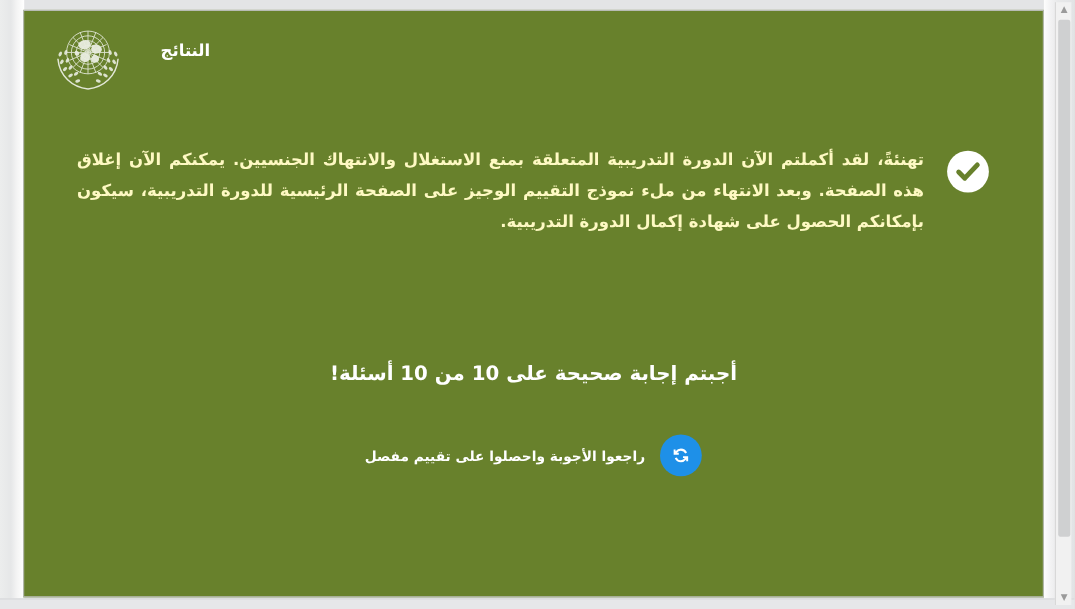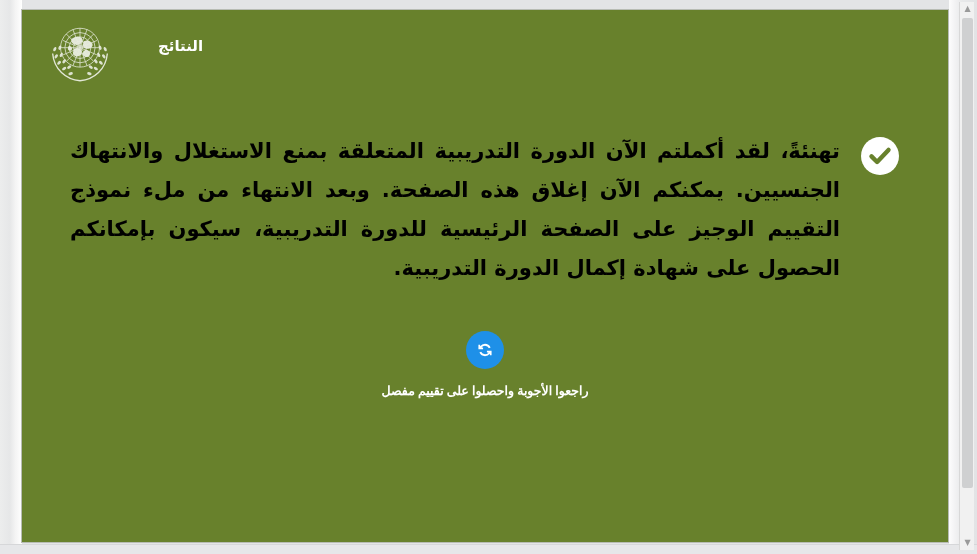--- a/index.html
+++ b/index.html
@@ -102,7 +102,7 @@
   .header-title {
     position: absolute;
     top: 27px;
-    left: 136px;
+    left: 124px;
     color: #ffffff;
     font-size: 15px;
     font-weight: 700;

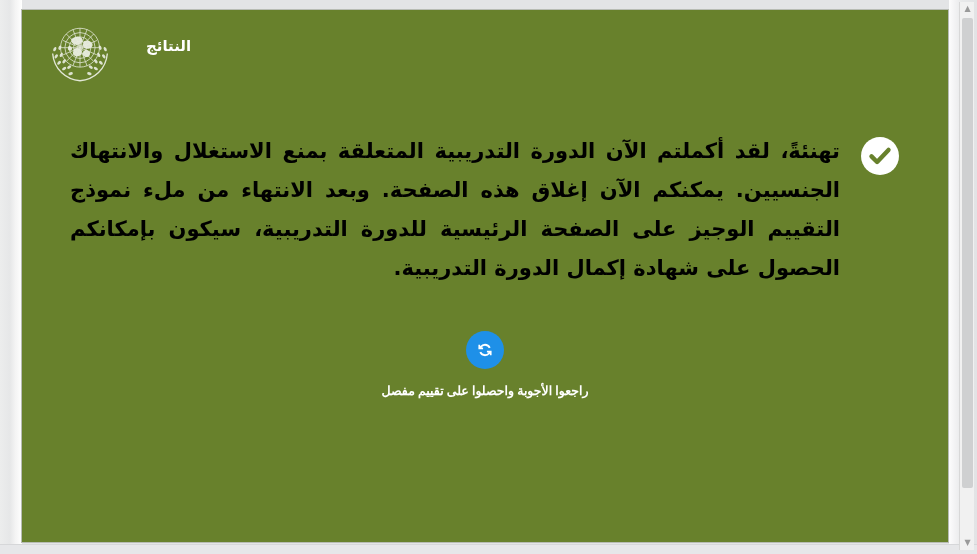--- a/index.html
+++ b/index.html
@@ -132,12 +132,12 @@
   .message-text {
     margin-right: 60px;
     margin-left: 0;
-    font-size: 21px;
+    font-size: 15px;
     font-weight: 700;
     line-height: 1.85;
     text-align: justify;
     text-align-last: right;
-    color: #000000;
+    color: #fef9c3;
   }
 
   .score-block {

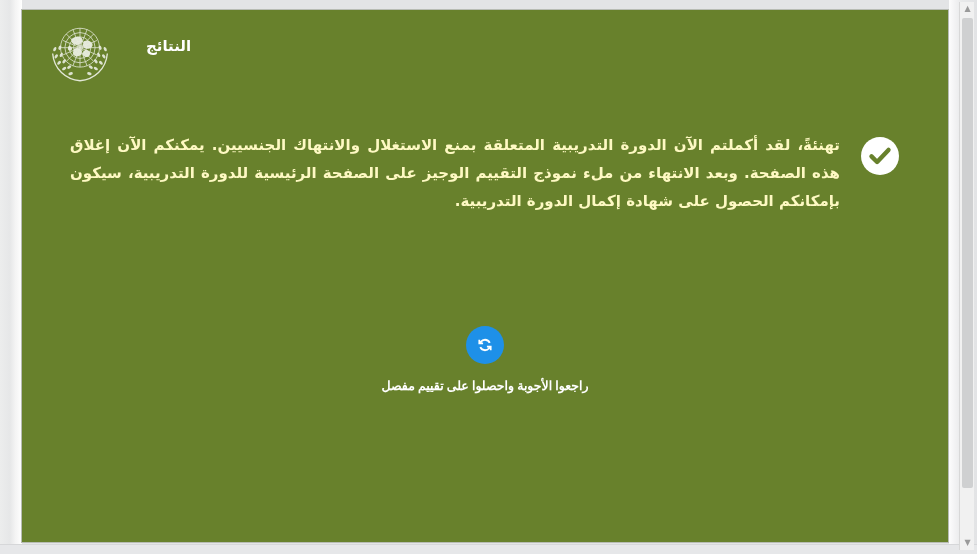--- a/index.html
+++ b/index.html
@@ -272,6 +272,7 @@
       </div>
 
       <div class="score-block">
+        <div class="score-main">أجبتم إجابة صحيحة على 10 من 10 أسئلة!</div>
       </div>
 
       <div class="review-block">

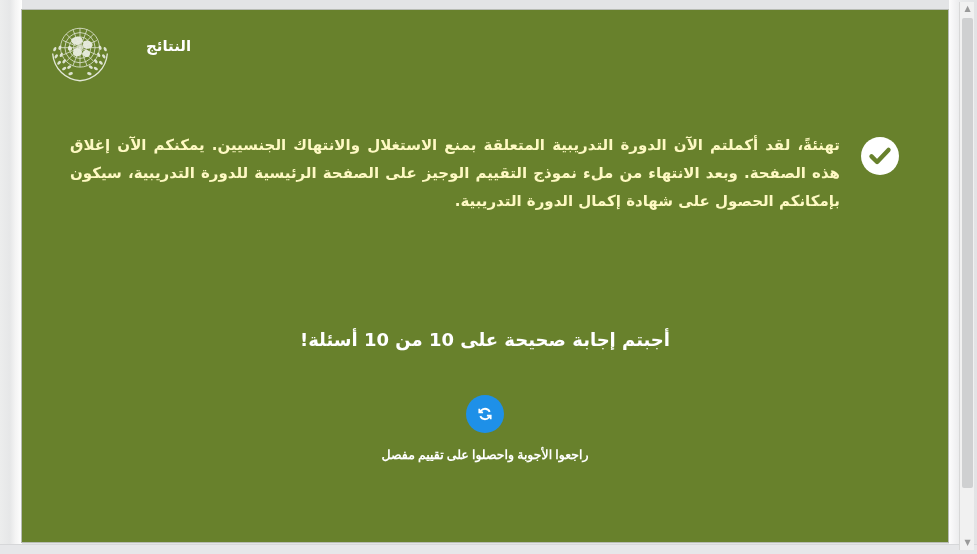--- a/index.html
+++ b/index.html
@@ -161,11 +161,10 @@
   .review-block {
     margin: 42px 48px 0 48px;
     display: flex;
-    flex-direction: column;
+    flex-direction: row;
     align-items: center;
     justify-content: center;
     gap: 14px;
-    font-family: Liberation Serif, serif;
   }
   .refresh-button {
     width: 38px;

